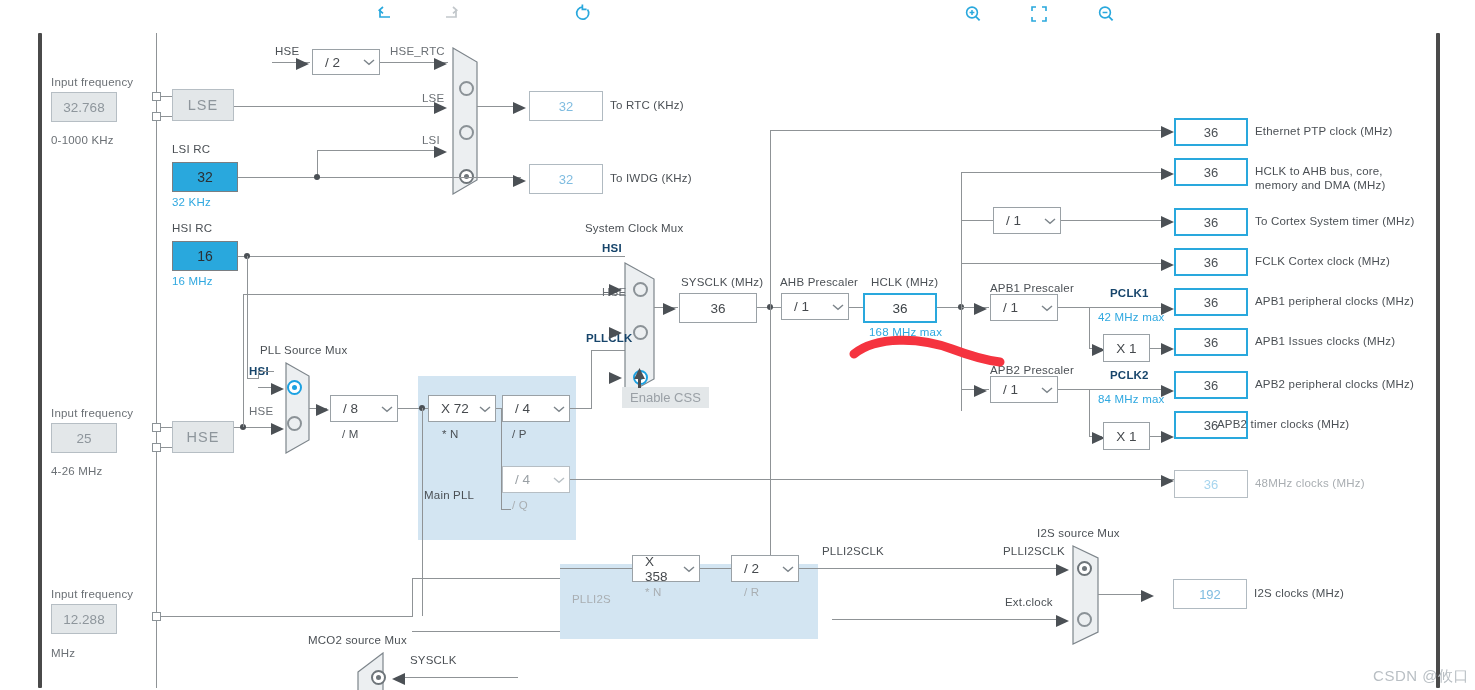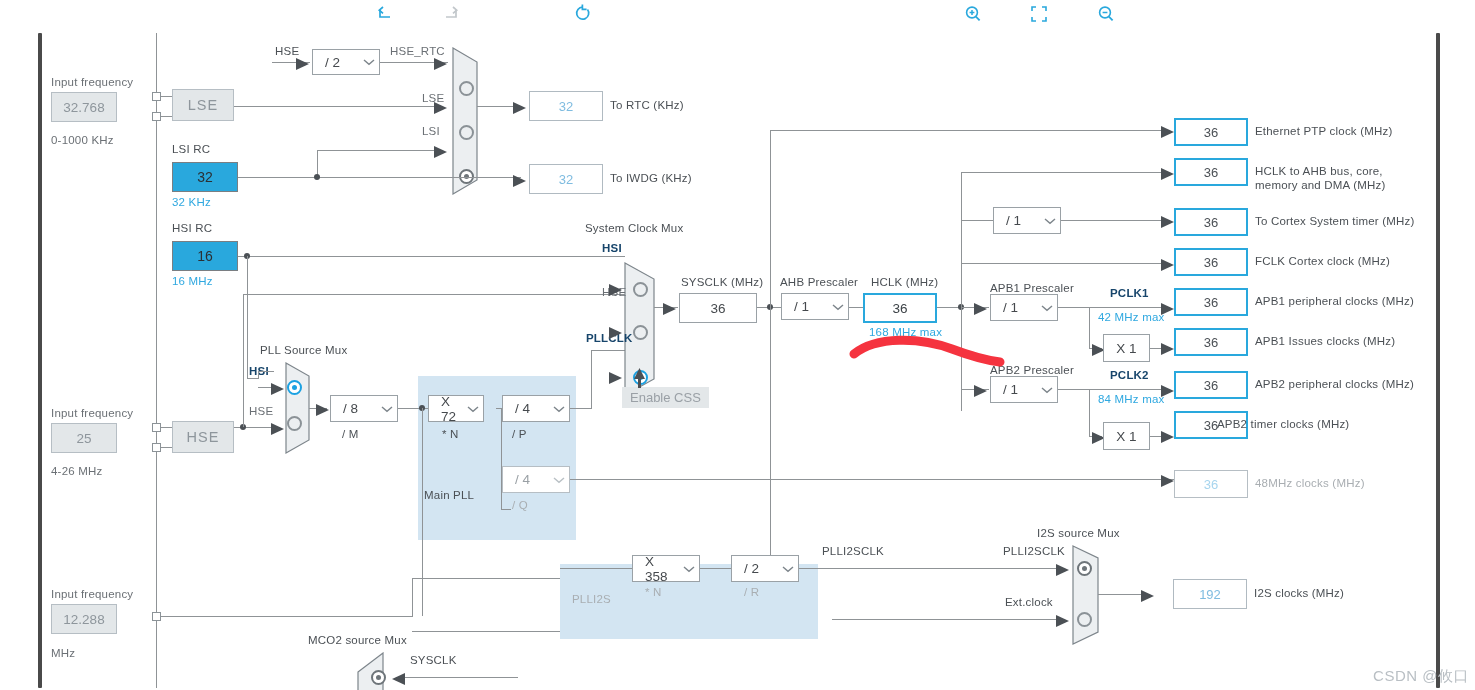--- a/index.html
+++ b/index.html
@@ -287,7 +287,7 @@
         </svg>
     </div>
 
-    <div class="lbl" style="left:422px;top:95px;">LSI</div>
+    <div class="lbl" style="left:422px;top:104px;">LSI</div>
     <div class="hline" style="left:238px;top:147px;width:283px;"></div>
     <div class="vline" style="left:317px;top:120px;height:28px;"></div>
     <div class="hline" style="left:317px;top:120px;width:117px;"></div>

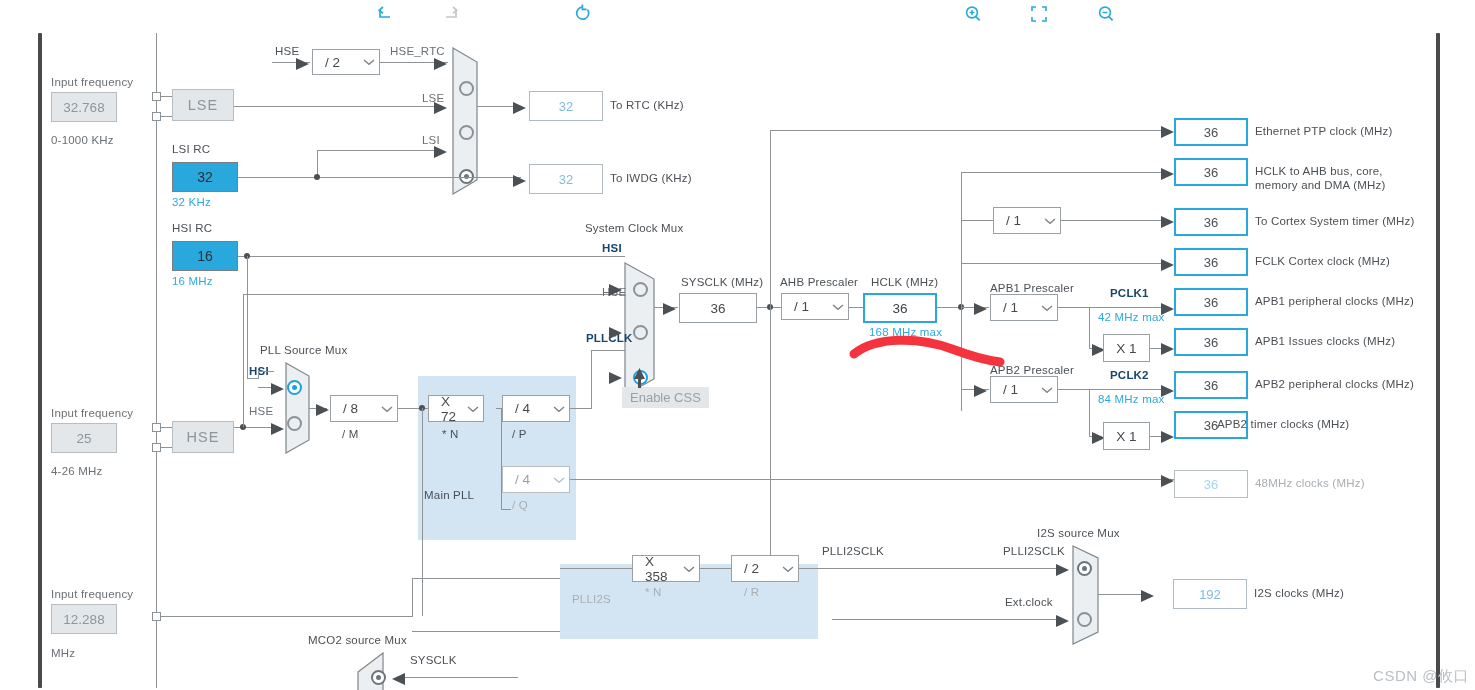--- a/index.html
+++ b/index.html
@@ -373,7 +373,7 @@
     <div class="dot" style="left:419px;top:375px;"></div>
     <div class="vline" style="left:422px;top:378px;height:208px;"></div>
 
-    <div class="sel" style="left:428px;top:365px;width:56px;height:27px;">
+    <div class="sel" style="left:428px;top:365px;width:68px;height:27px;">
       <span class="selval">X 72</span>
       <span class="caret">
         <svg width="12" height="8">

